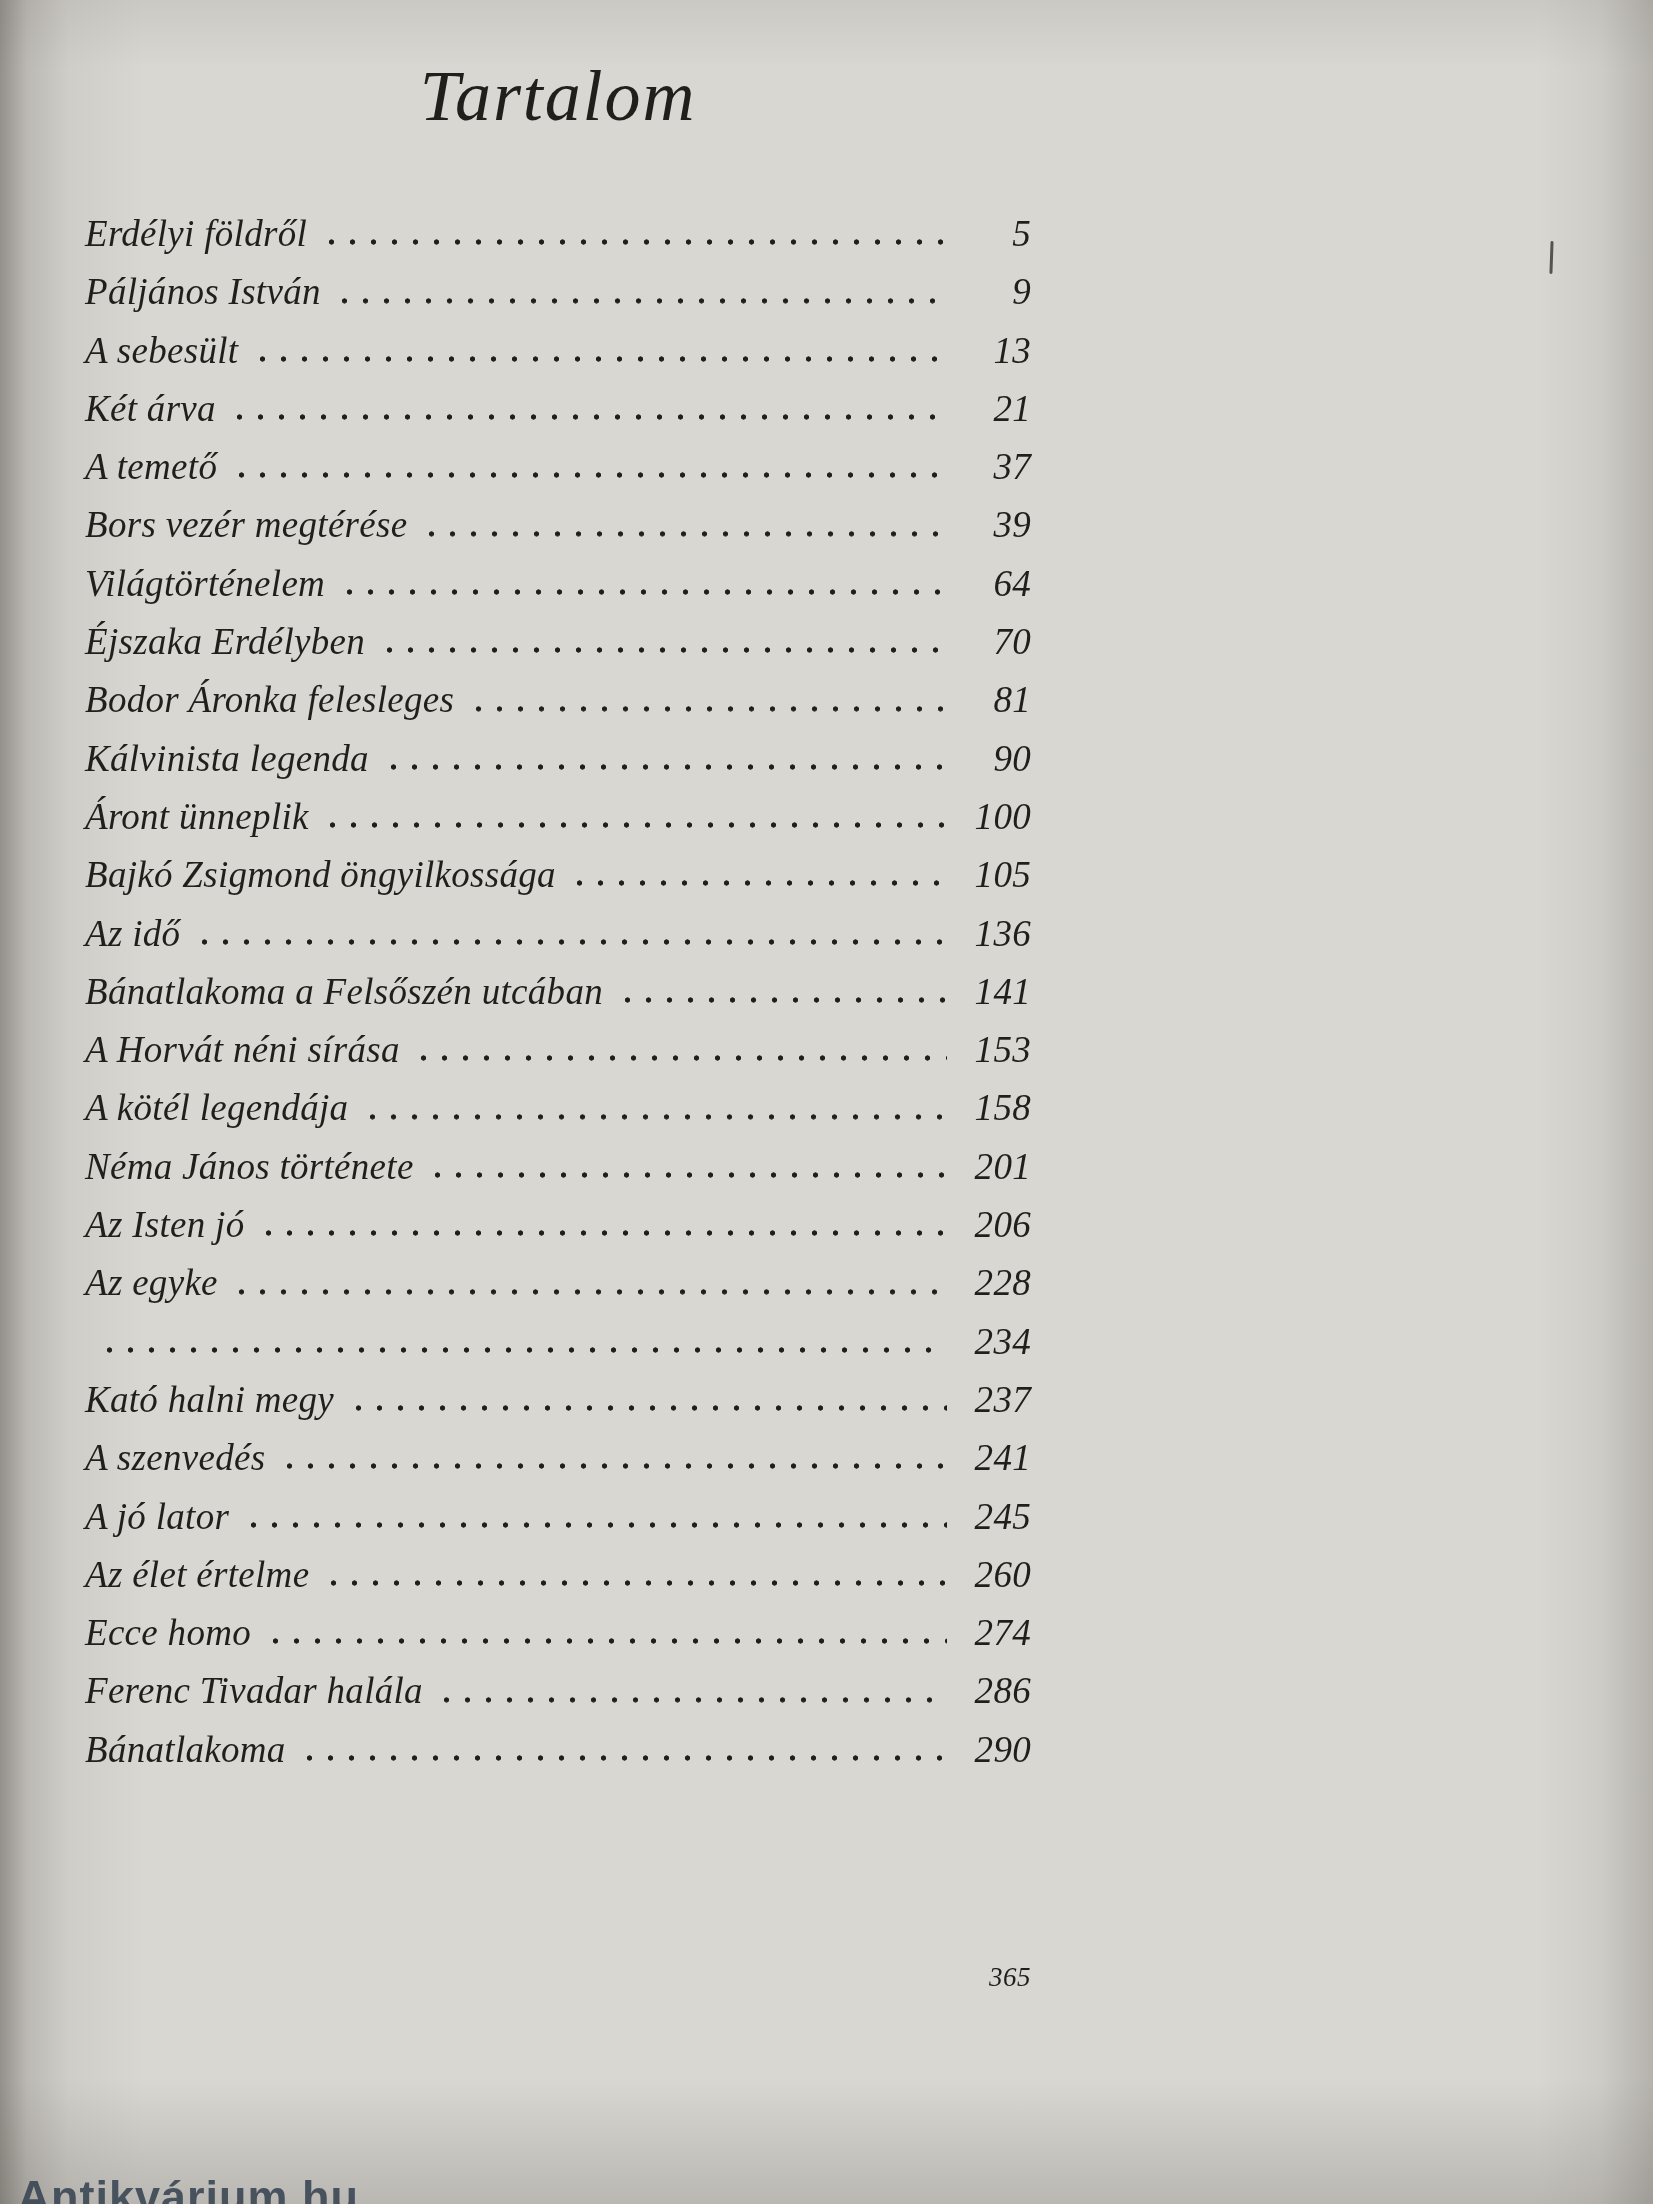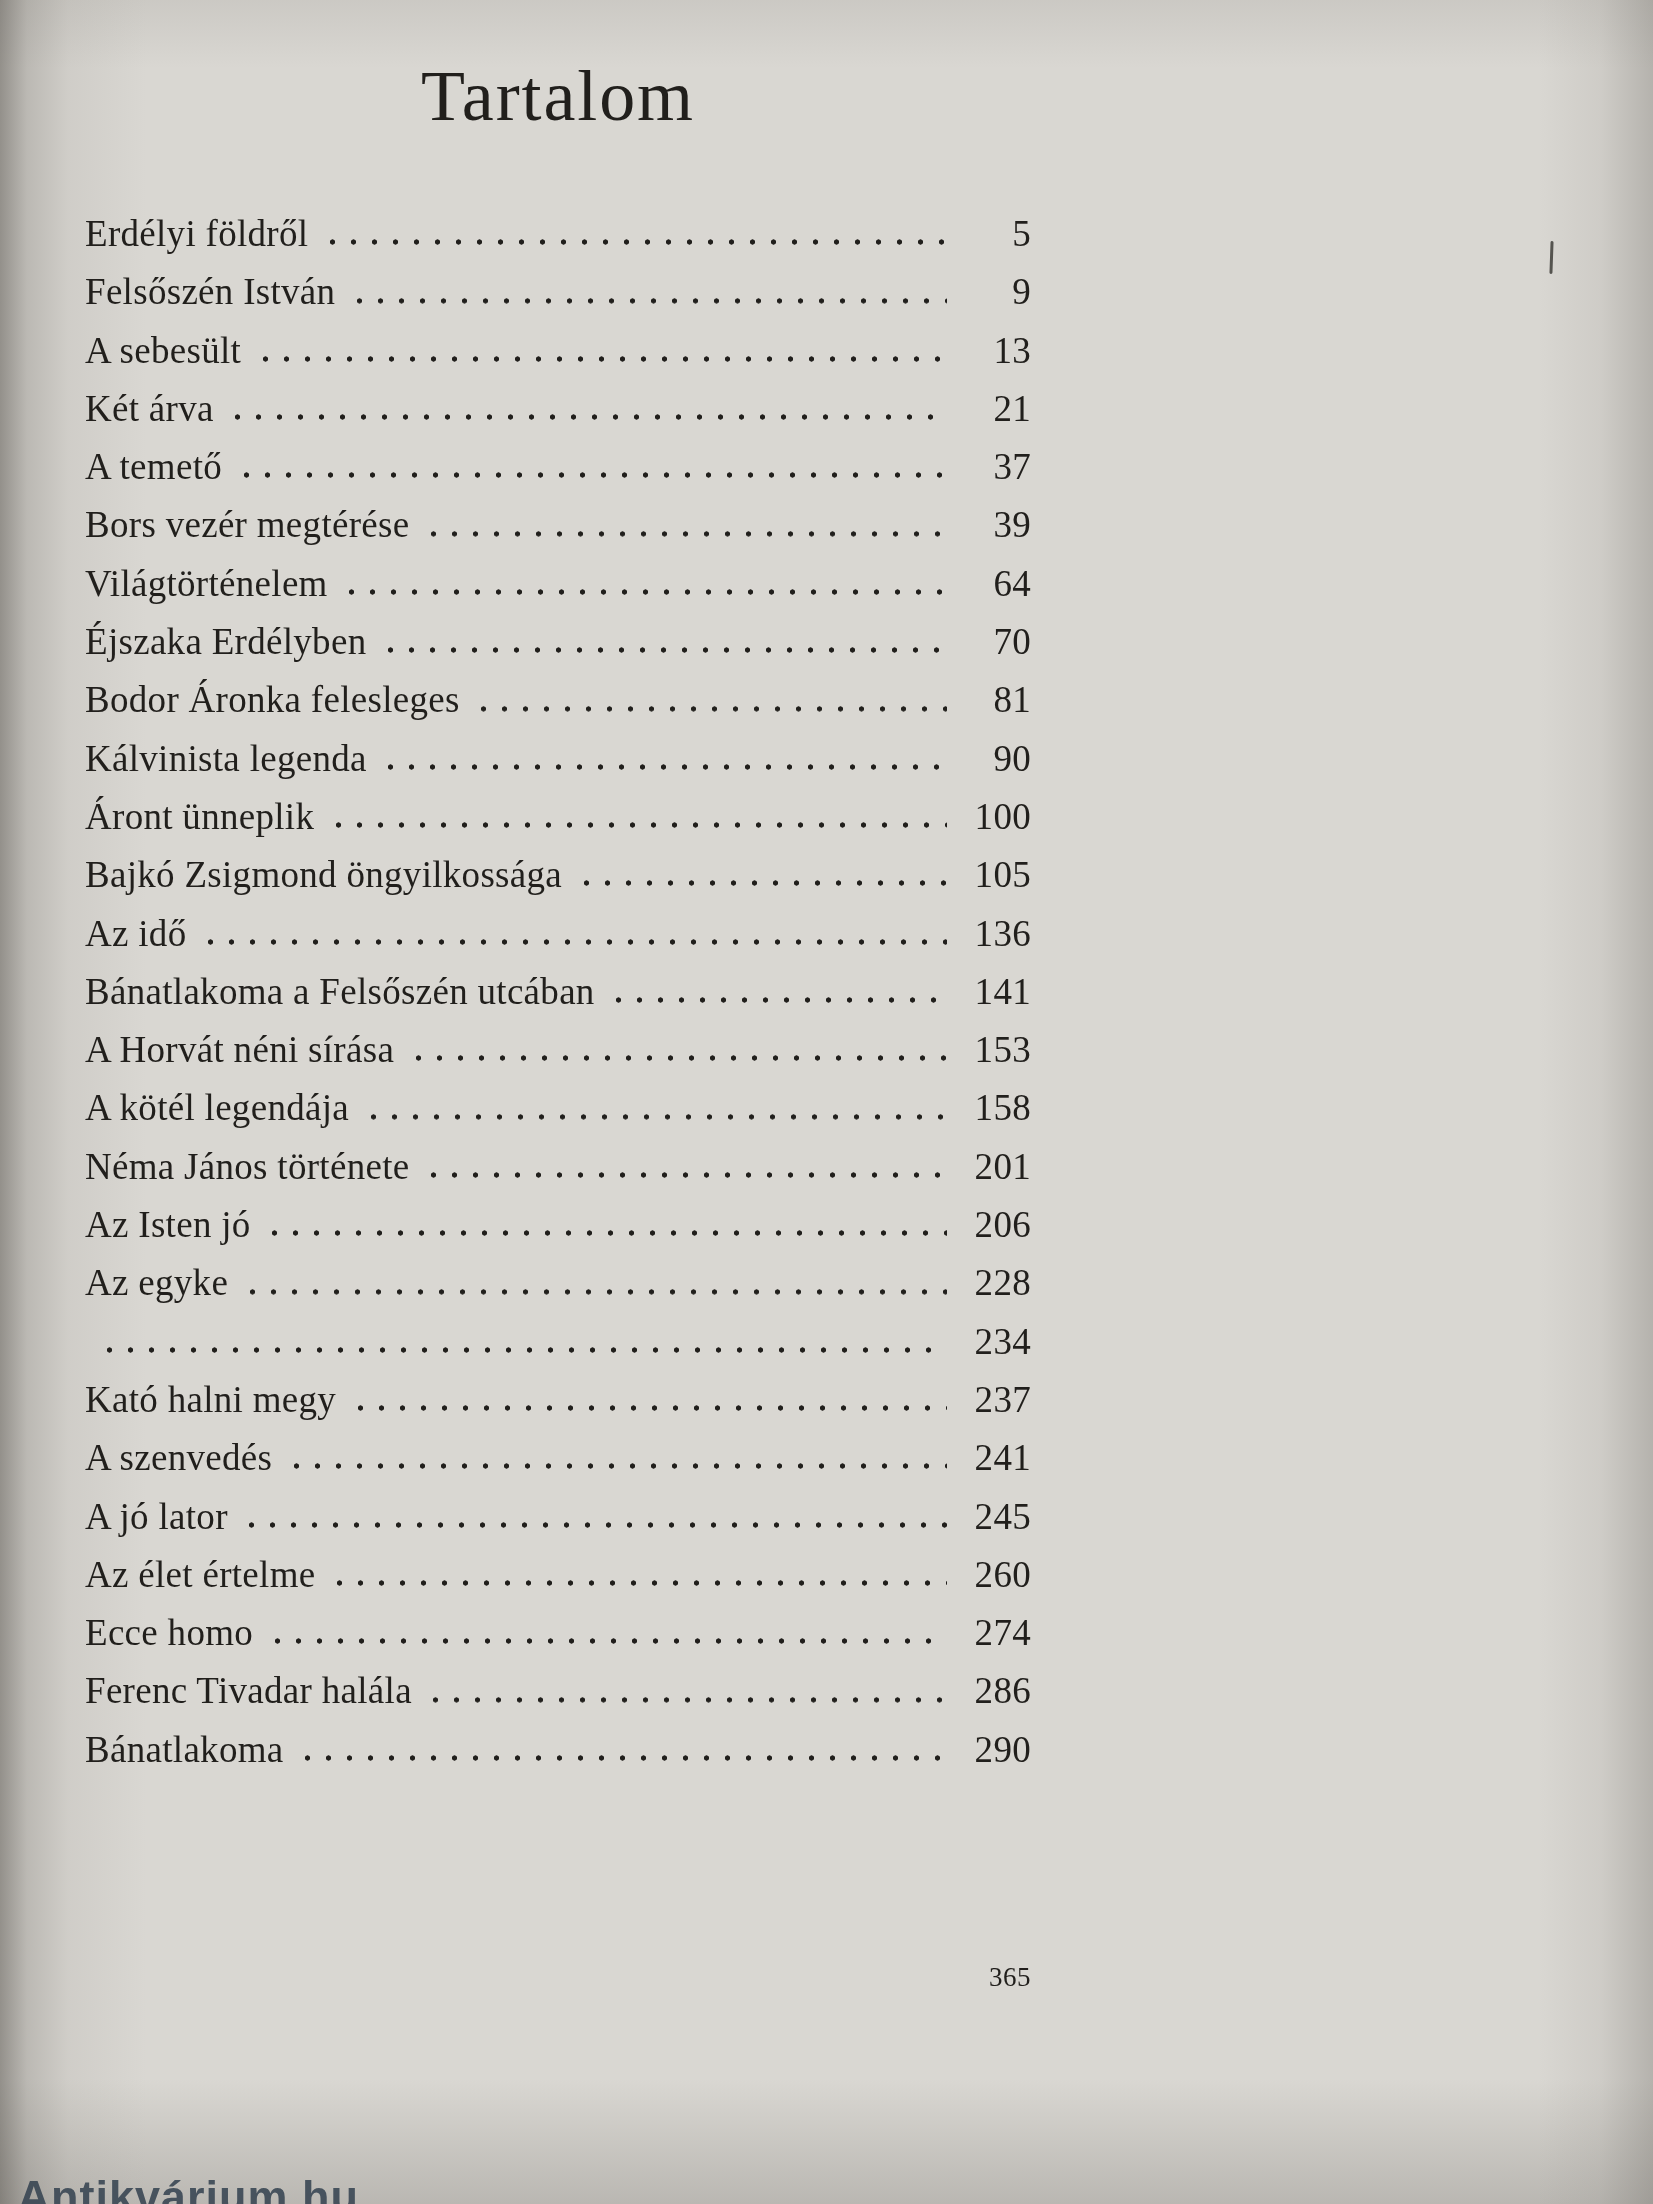--- a/index.html
+++ b/index.html
@@ -31,6 +31,7 @@
     top: 0;
     bottom: 4px;
     width: 946px;
+    font-style: italic;
   }
   .title {
     margin-top: 60px;

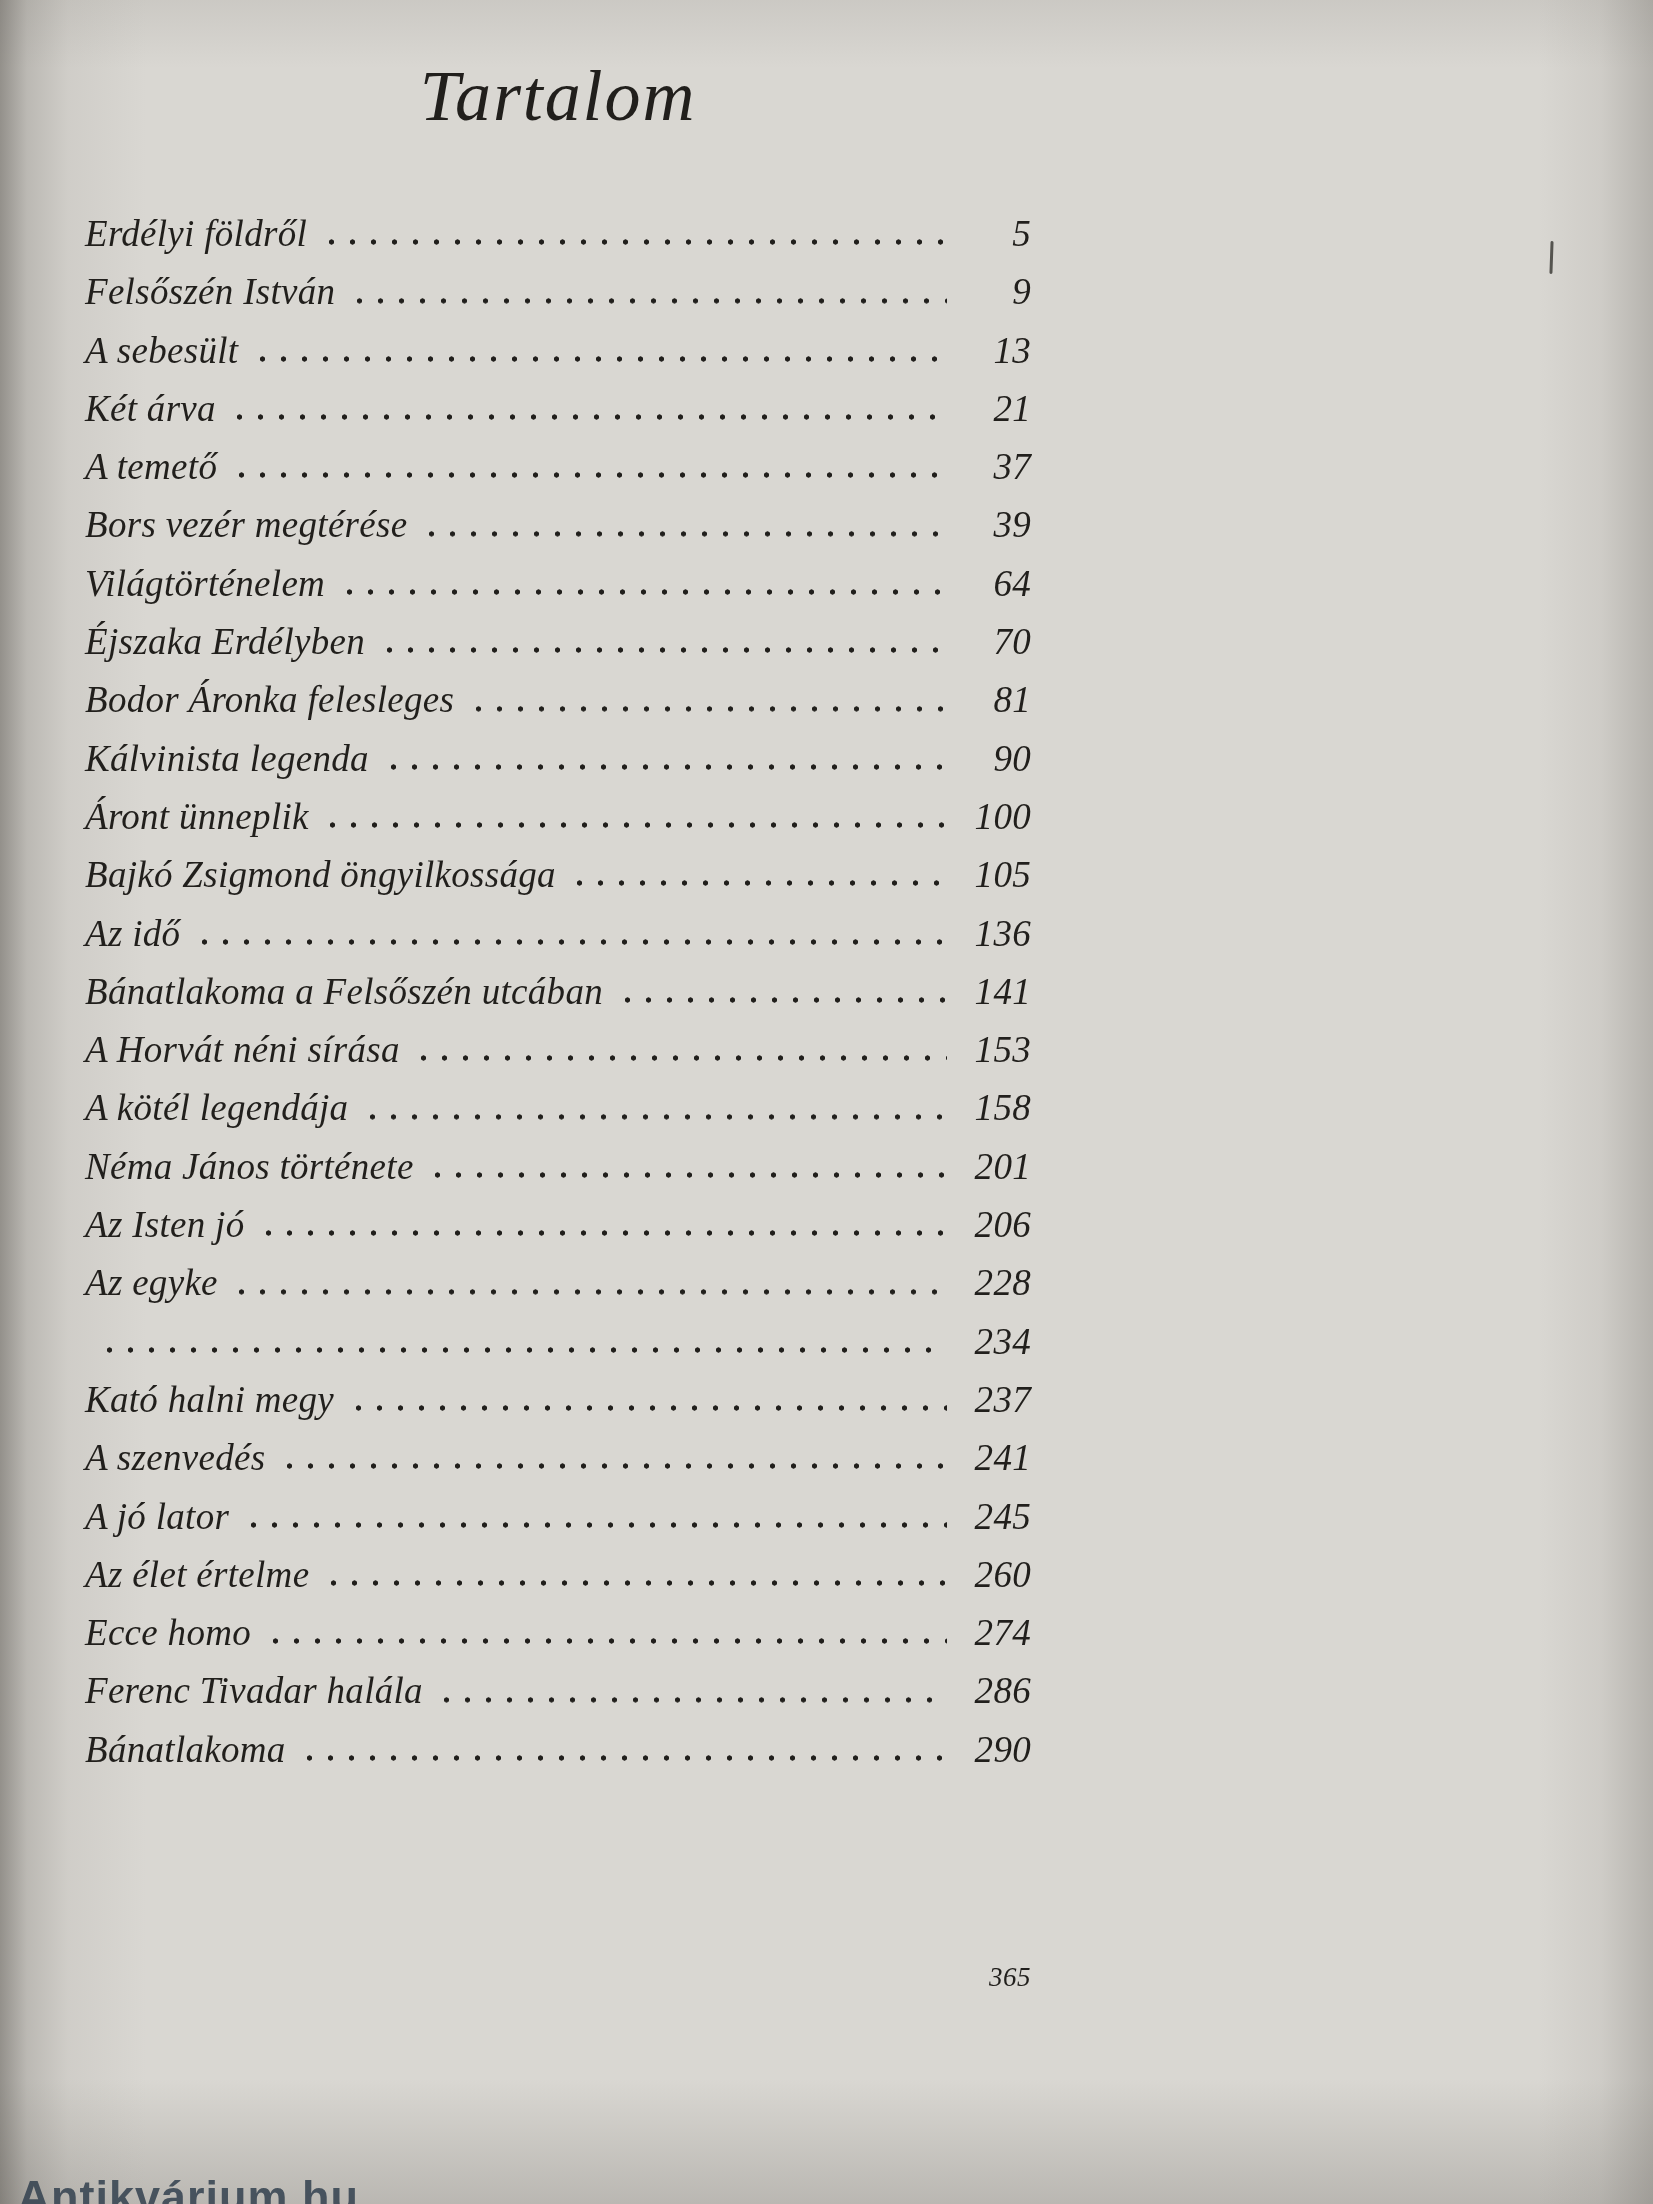--- a/index.html
+++ b/index.html
@@ -113,7 +113,7 @@
   </div>
 
   <div class="toc-row">
-    <span class="toc-title">Felsőszén István</span>
+    <span class="toc-title">Páljános István</span>
     <span class="leader"></span>
     <span class="toc-page">9</span>
   </div>

